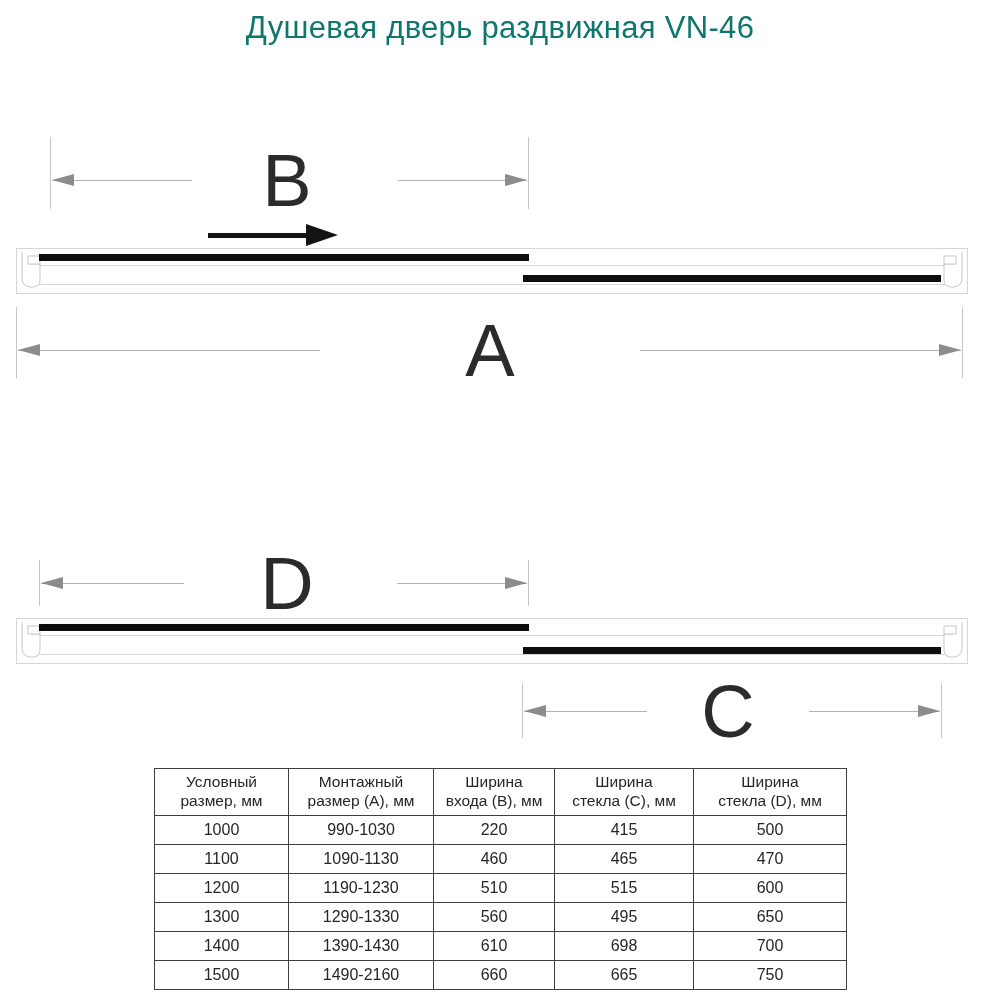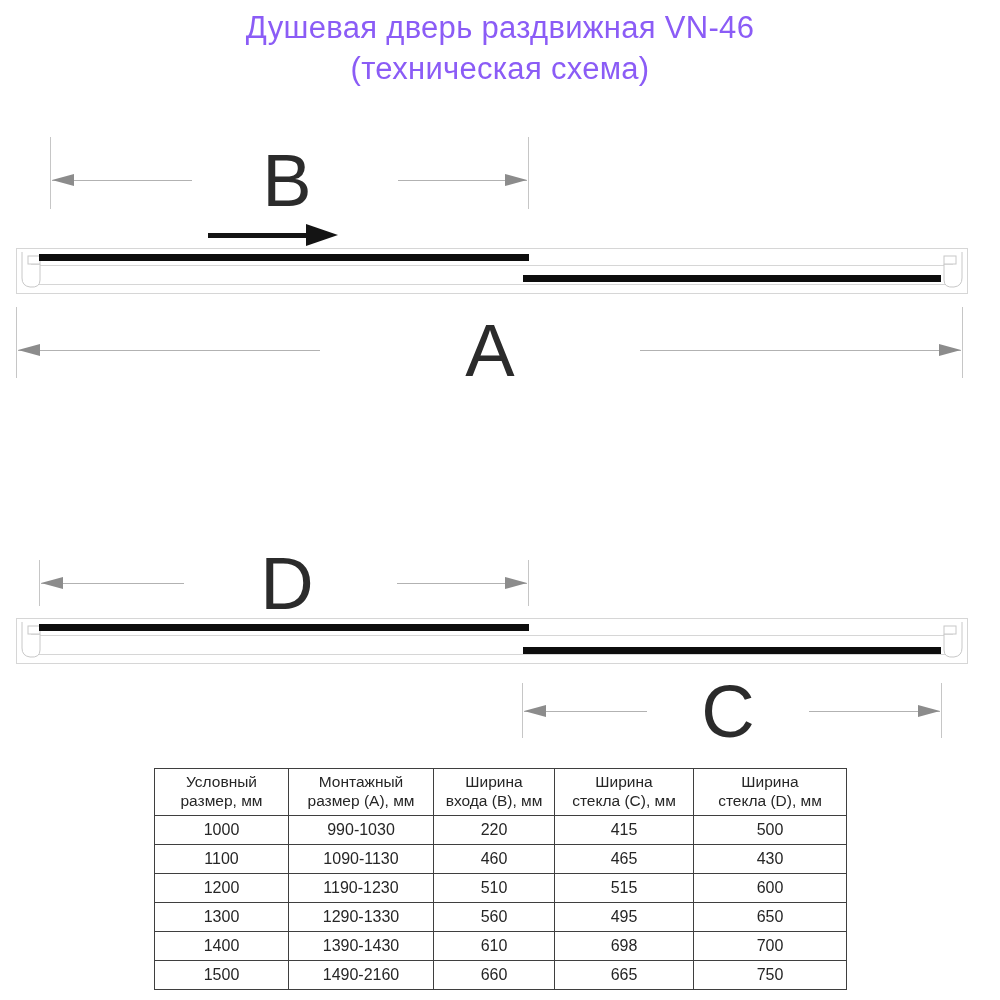--- a/index.html
+++ b/index.html
@@ -8,7 +8,7 @@
 
   
   .title{position:absolute;top:7px;left:0;width:100%;text-align:center;
-         font-size:31px;line-height:41px;color:#8b5cf6;letter-spacing:.3px;}
+         font-size:31px;line-height:41px;color:#0f766e;letter-spacing:.3px;}
 
   
   .ext{position:absolute;width:0;border-left:1px solid #c6c6c6;}

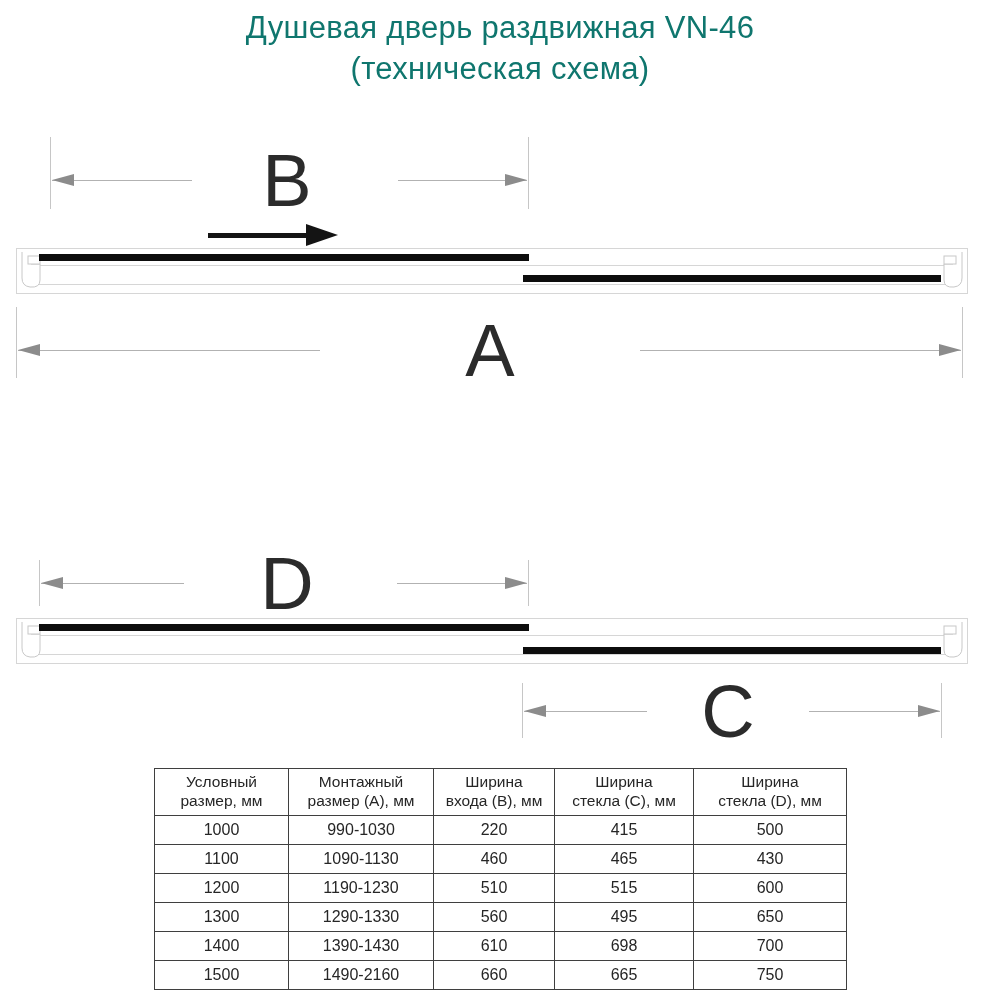--- a/index.html
+++ b/index.html
@@ -50,7 +50,6 @@
 
   <div class="title">
     <div>Душевая дверь раздвижная VN-46</div>
-    <div>(техническая схема)</div>
   </div>
 
   <div>

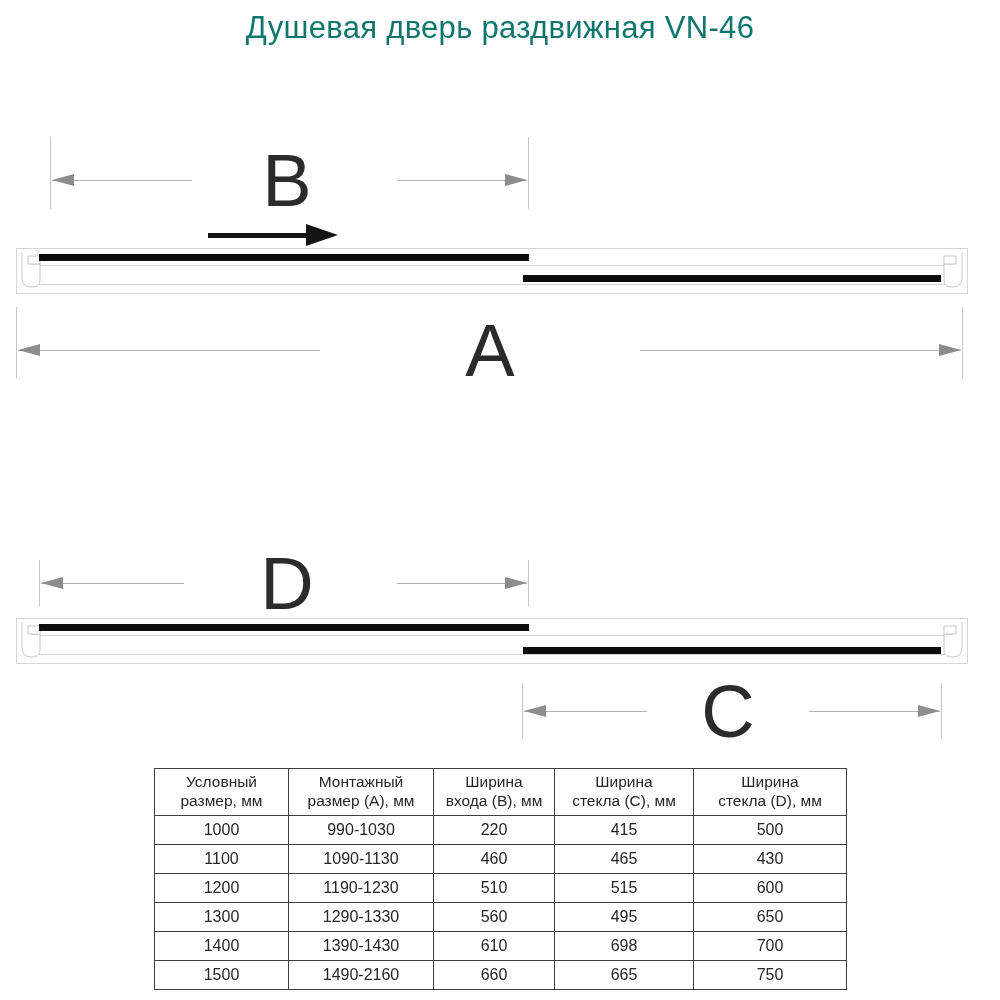--- a/index.html
+++ b/index.html
@@ -162,7 +162,7 @@
           <td>1090-1130</td>
           <td>460</td>
           <td>465</td>
-          <td>430</td>
+          <td>470</td>
         </tr>
         <tr>
           <td>1200</td>

